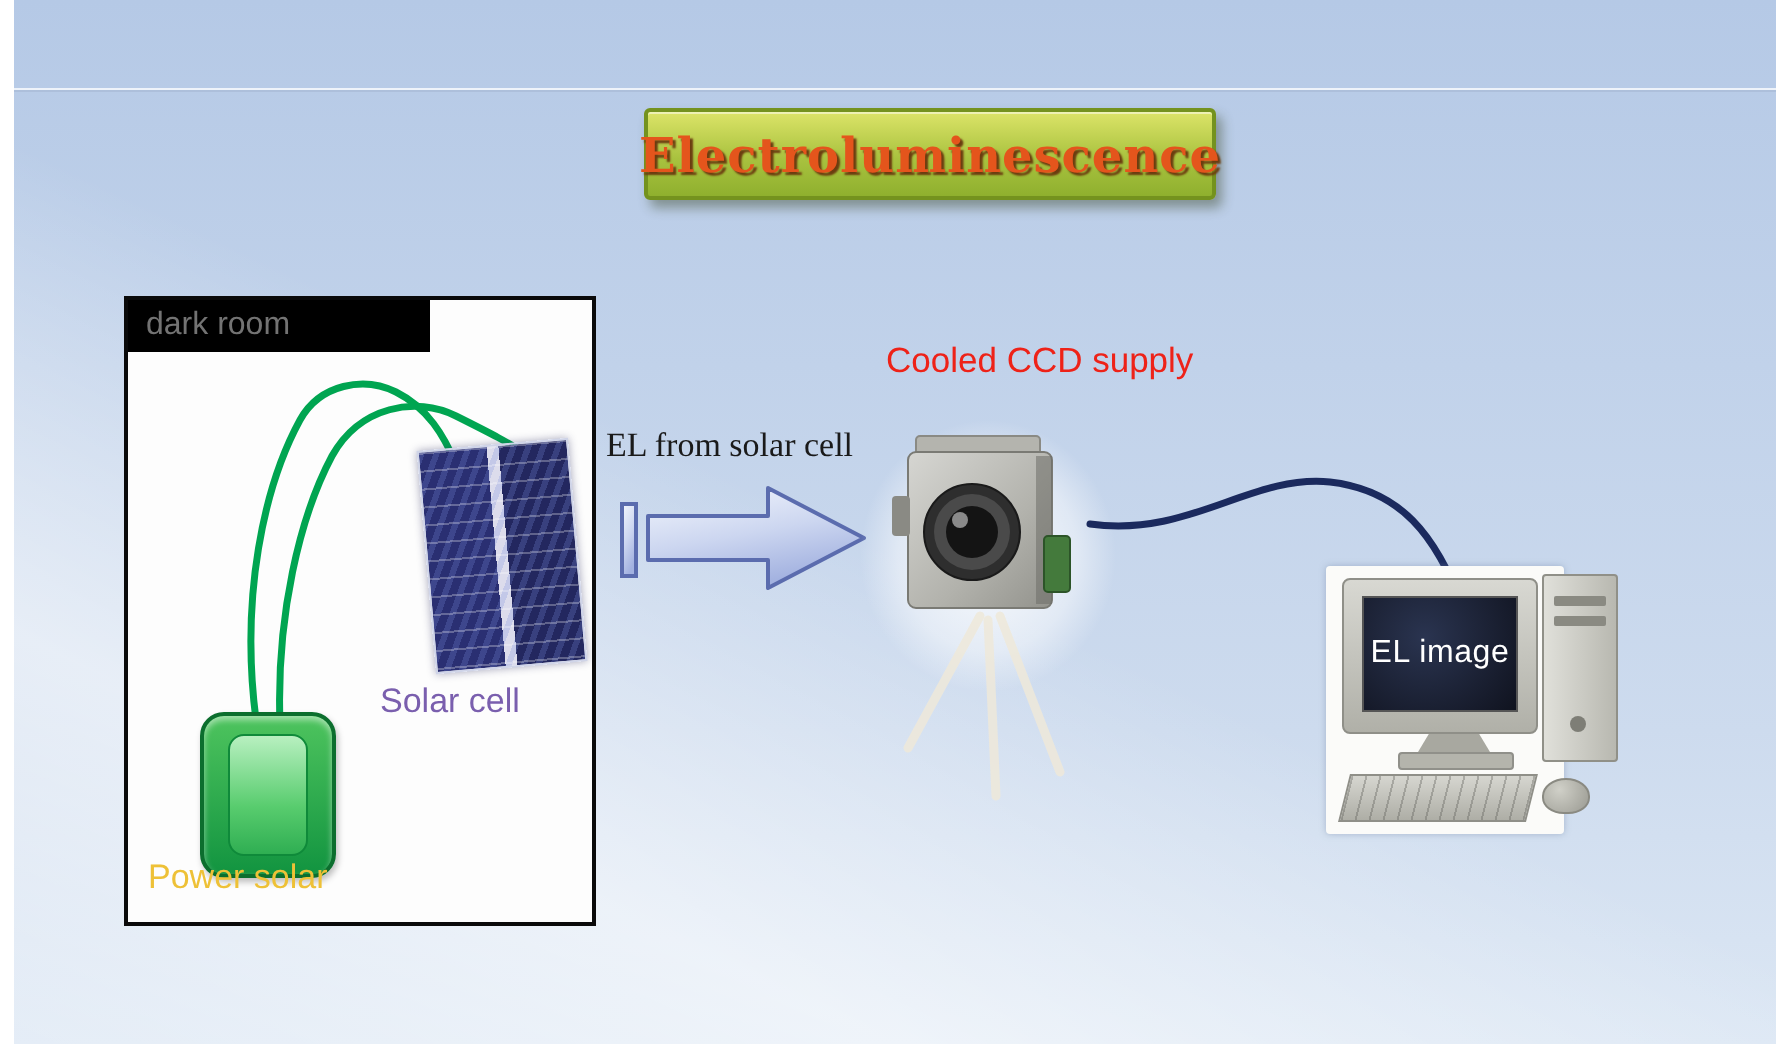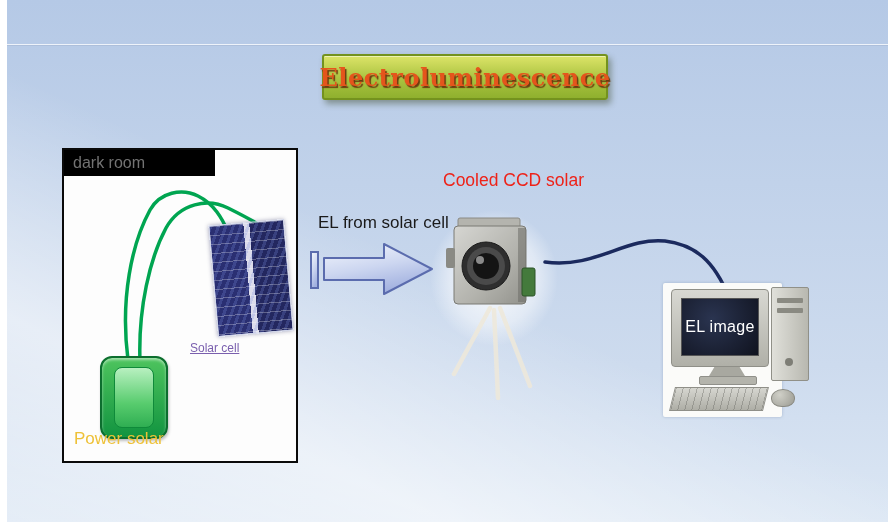--- a/index.html
+++ b/index.html
@@ -131,7 +131,7 @@
     <polygon points="16,21 76,21 76,7 124,32 76,57 76,43 16,43" fill="url(#arrowGrad)" stroke="#5b6cae" stroke-width="2" stroke-linejoin="round"></polygon>
   </svg>
 
-  <div class="ccd-label">Cooled CCD solar</div>
+  <div class="ccd-label">Cooled CCD supply</div>
 
   <svg class="abs-svg" style="left:428px;top:208px;" width="135" height="200" viewBox="0 0 135 200">
     <defs>

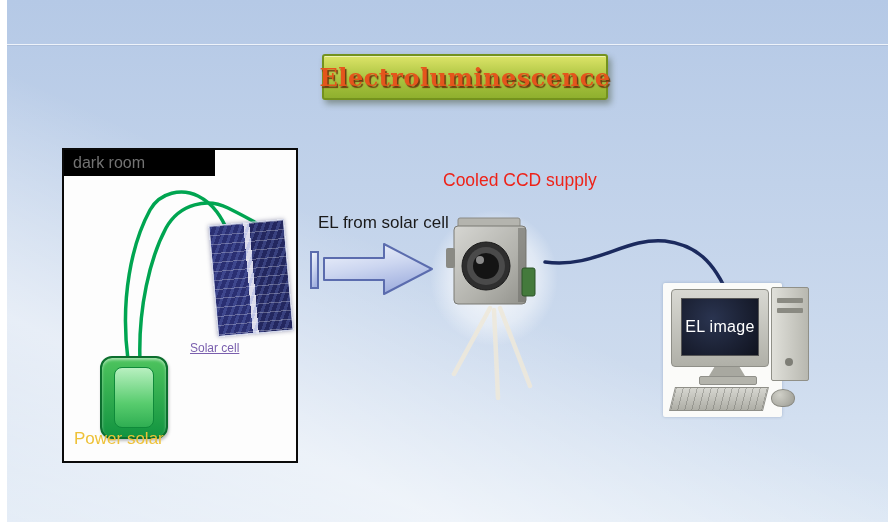--- a/index.html
+++ b/index.html
@@ -65,7 +65,7 @@
   .power-supply-label{position:absolute;left:74px;top:429px;font-size:17px;color:#eec137;}
 
   
-  .el-source-label{position:absolute;left:318px;top:213px;font-size:17px;color:#1a1a1a;}
+  .el-source-label{position:absolute;left:303px;top:213px;font-size:17px;color:#1a1a1a;font-family:Liberation Serif, serif;}
   .ccd-label{position:absolute;left:443px;top:170px;font-size:17.5px;color:#ee2218;}
 
   .abs-svg{position:absolute;}

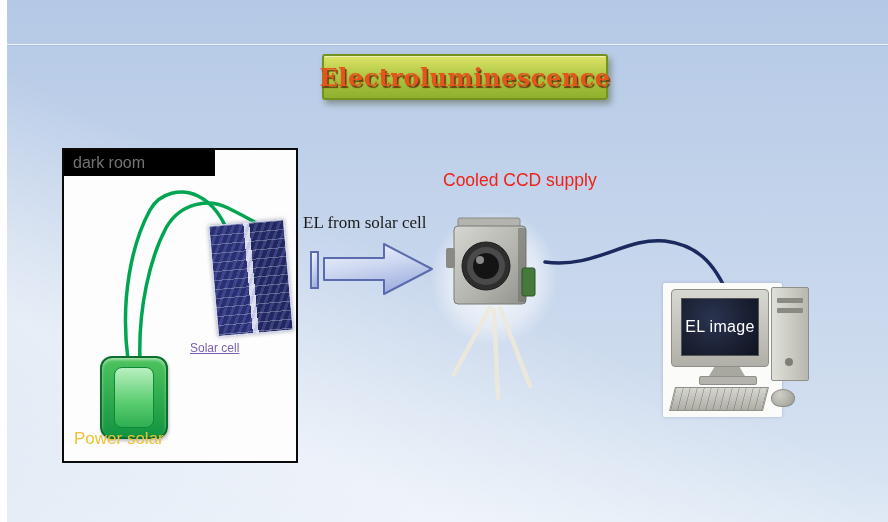--- a/index.html
+++ b/index.html
@@ -48,7 +48,7 @@
       linear-gradient(90deg, #2a2f72 0 46%, #dcdcec 46% 54%, #23275f 54% 100%);
     box-shadow:0 0 4px rgba(40,40,90,.4);
   }
-  .solar-cell-label{position:absolute;left:190px;top:341px;font-size:12px;color:#7a5fae;text-decoration:underline;}
+  .solar-cell-label{position:absolute;left:190px;top:341px;font-size:17px;color:#7a5fae;}
 
   
   .power-supply{

